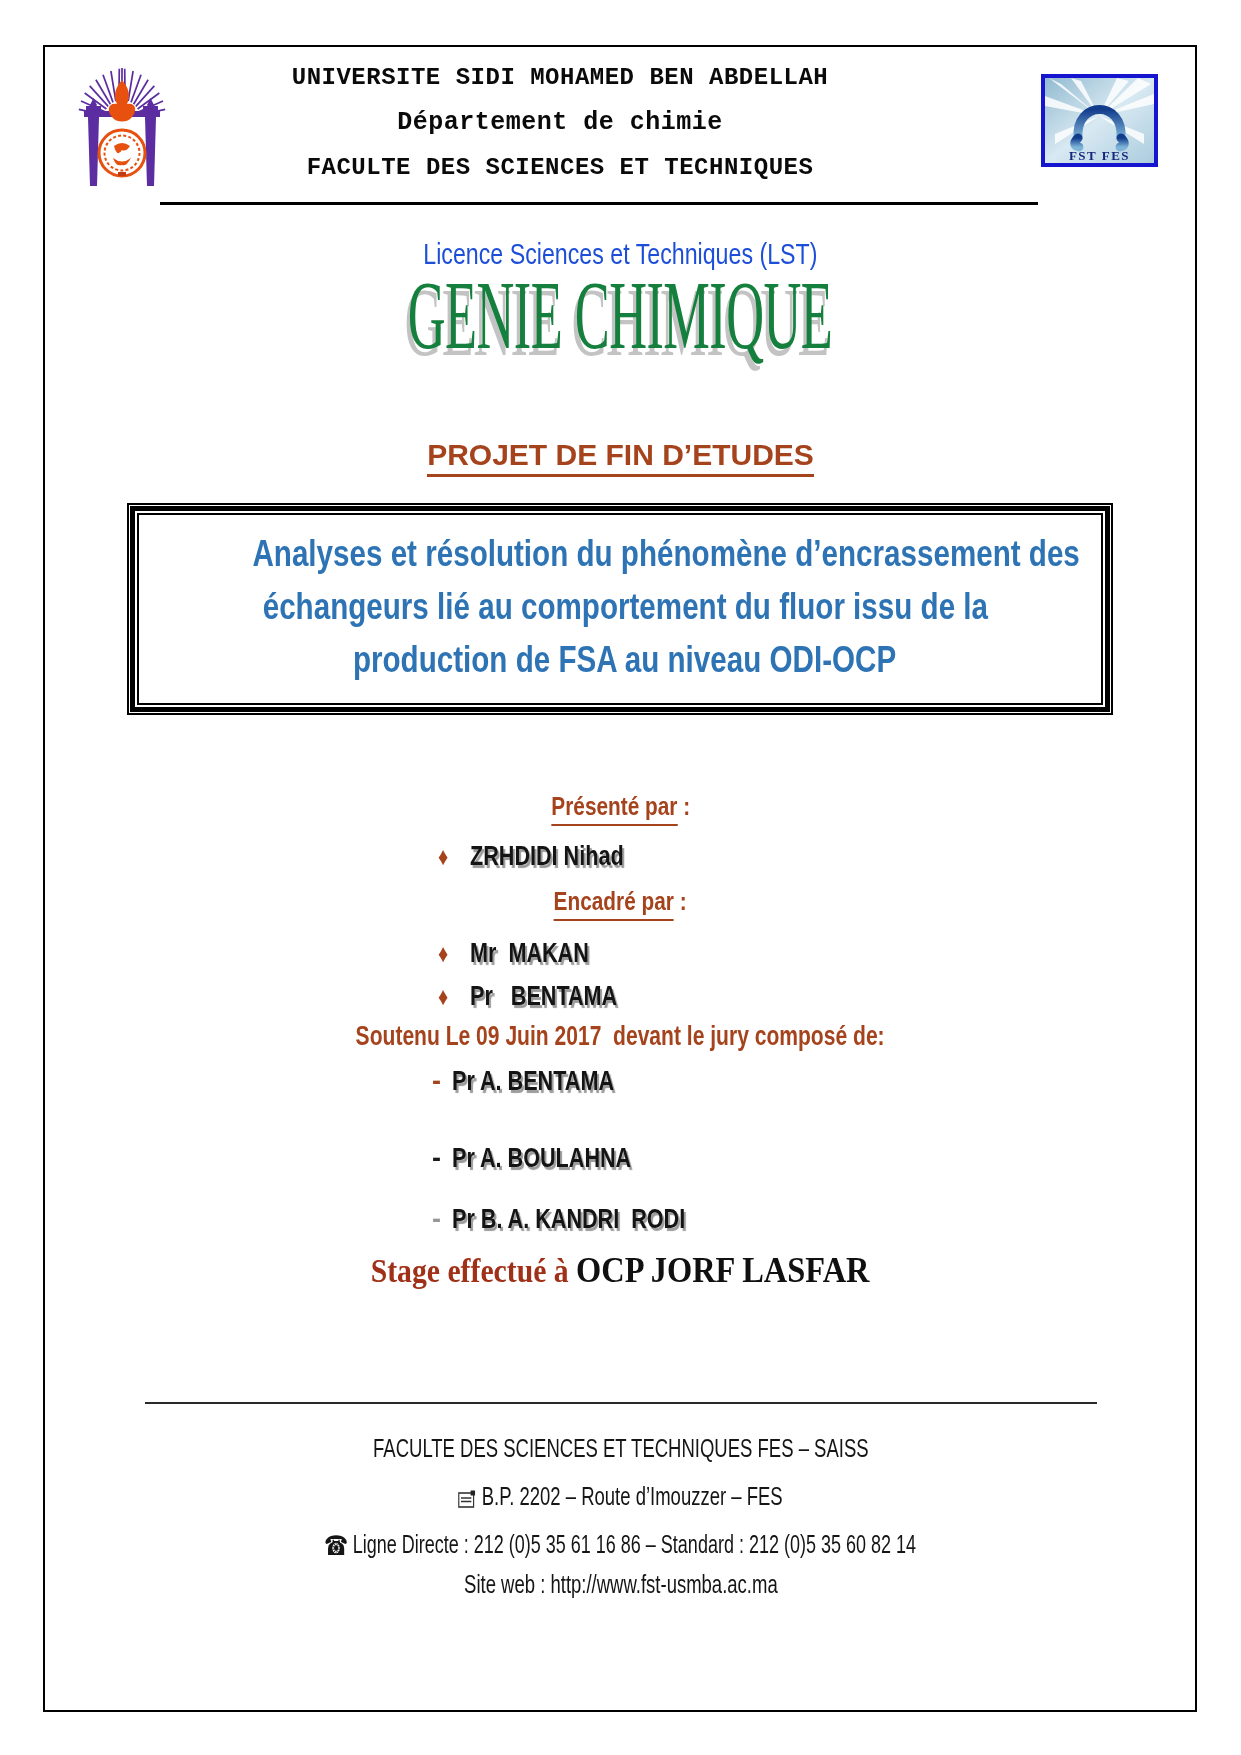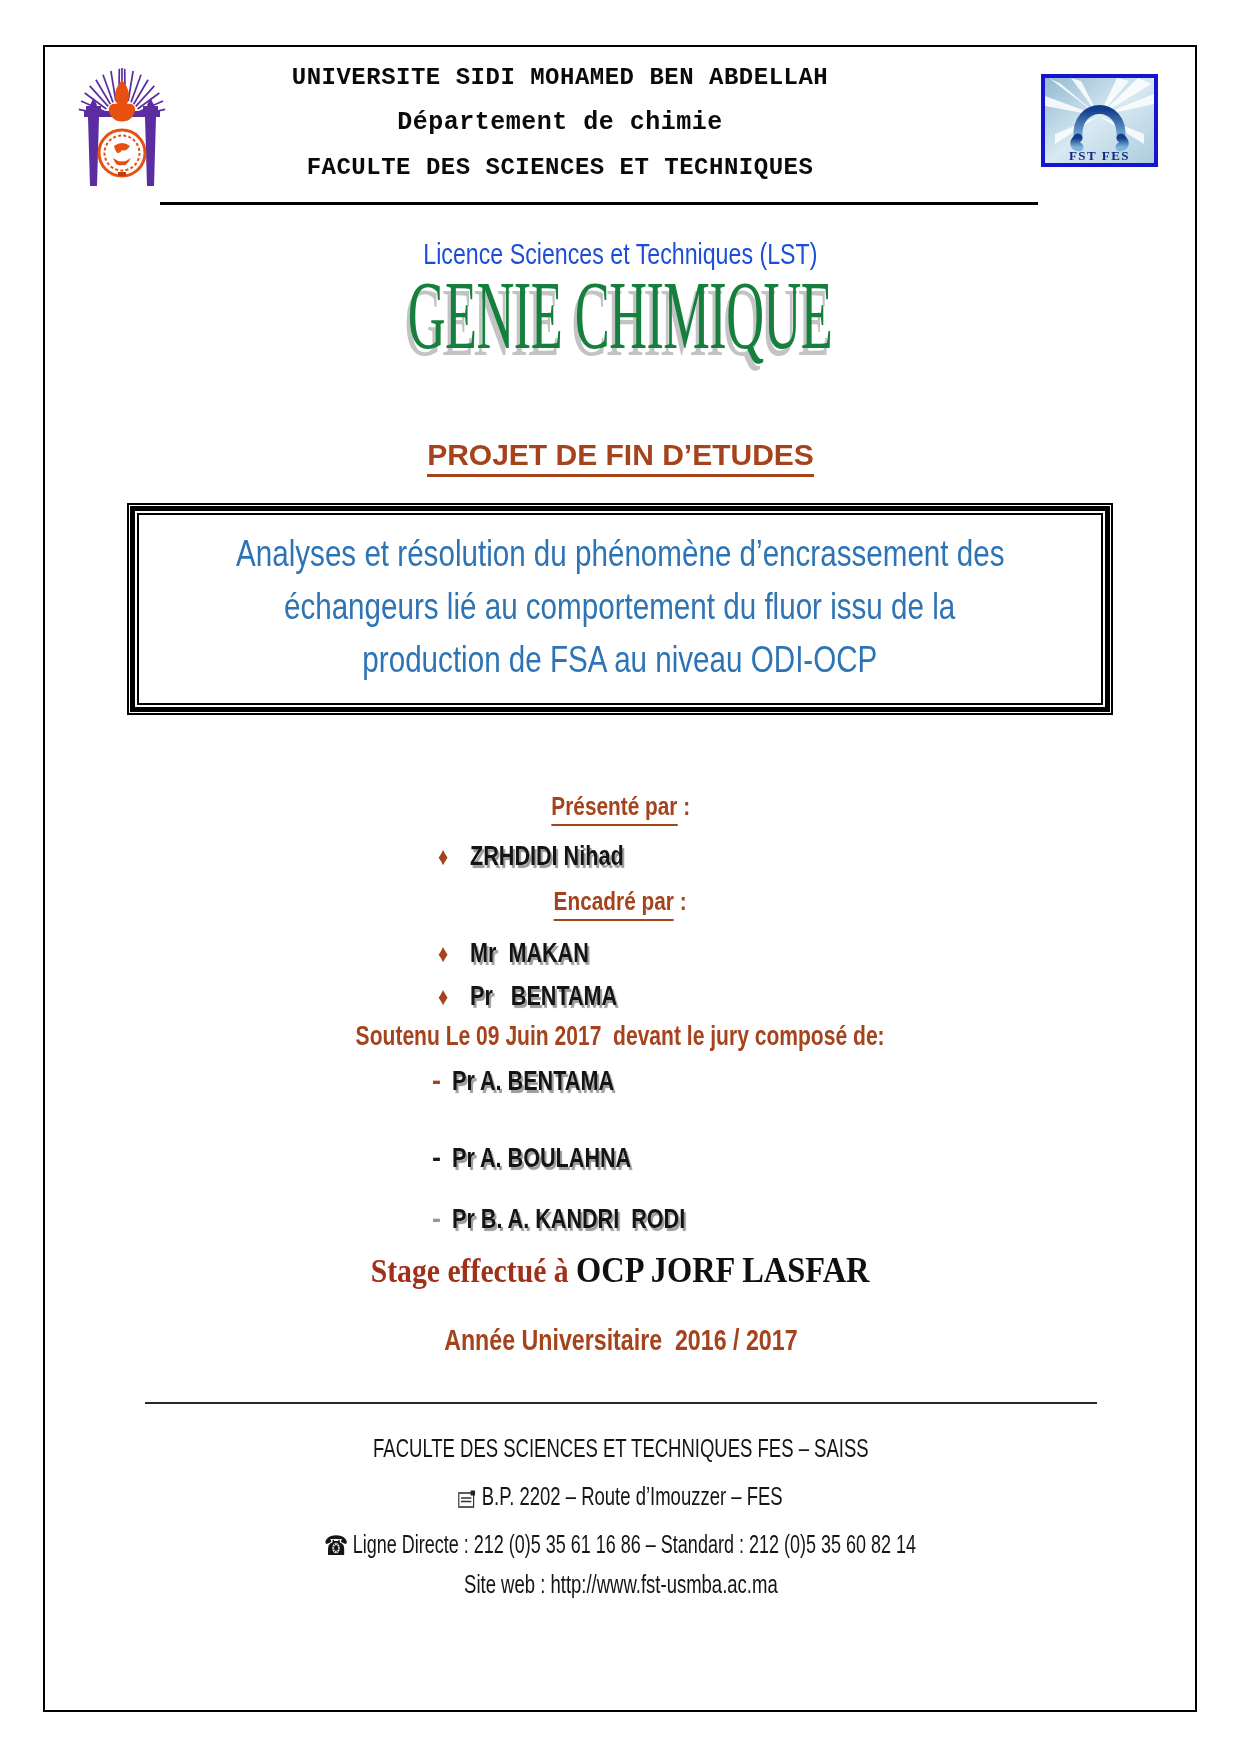--- a/index.html
+++ b/index.html
@@ -34,7 +34,7 @@
   .tbox{position:absolute;left:127px;top:503px;width:986px;height:212px;border:2px solid #000;box-sizing:border-box;}
   .tbox-mid{position:absolute;inset:1px;border:5px solid #000;}
   .tbox-in{position:absolute;inset:2px;border:2px solid #000;background:#fff;text-align:center;padding-top:12px;}
-  .tbox-in .t{font-size:37px;font-weight:normal;color:#2E74B5;line-height:53px;white-space:nowrap;}
+  .tbox-in .t{font-size:37px;font-weight:bold;color:#2E74B5;line-height:53px;white-space:nowrap;margin-left:10px;}
   .tbox-in .cx{--sx:0.8;}
   .sect-label{font-size:26px;font-weight:bold;color:#A5431C;}
   .sect-label .u{border-bottom:2.5px solid #A5431C;padding-bottom:3px;}

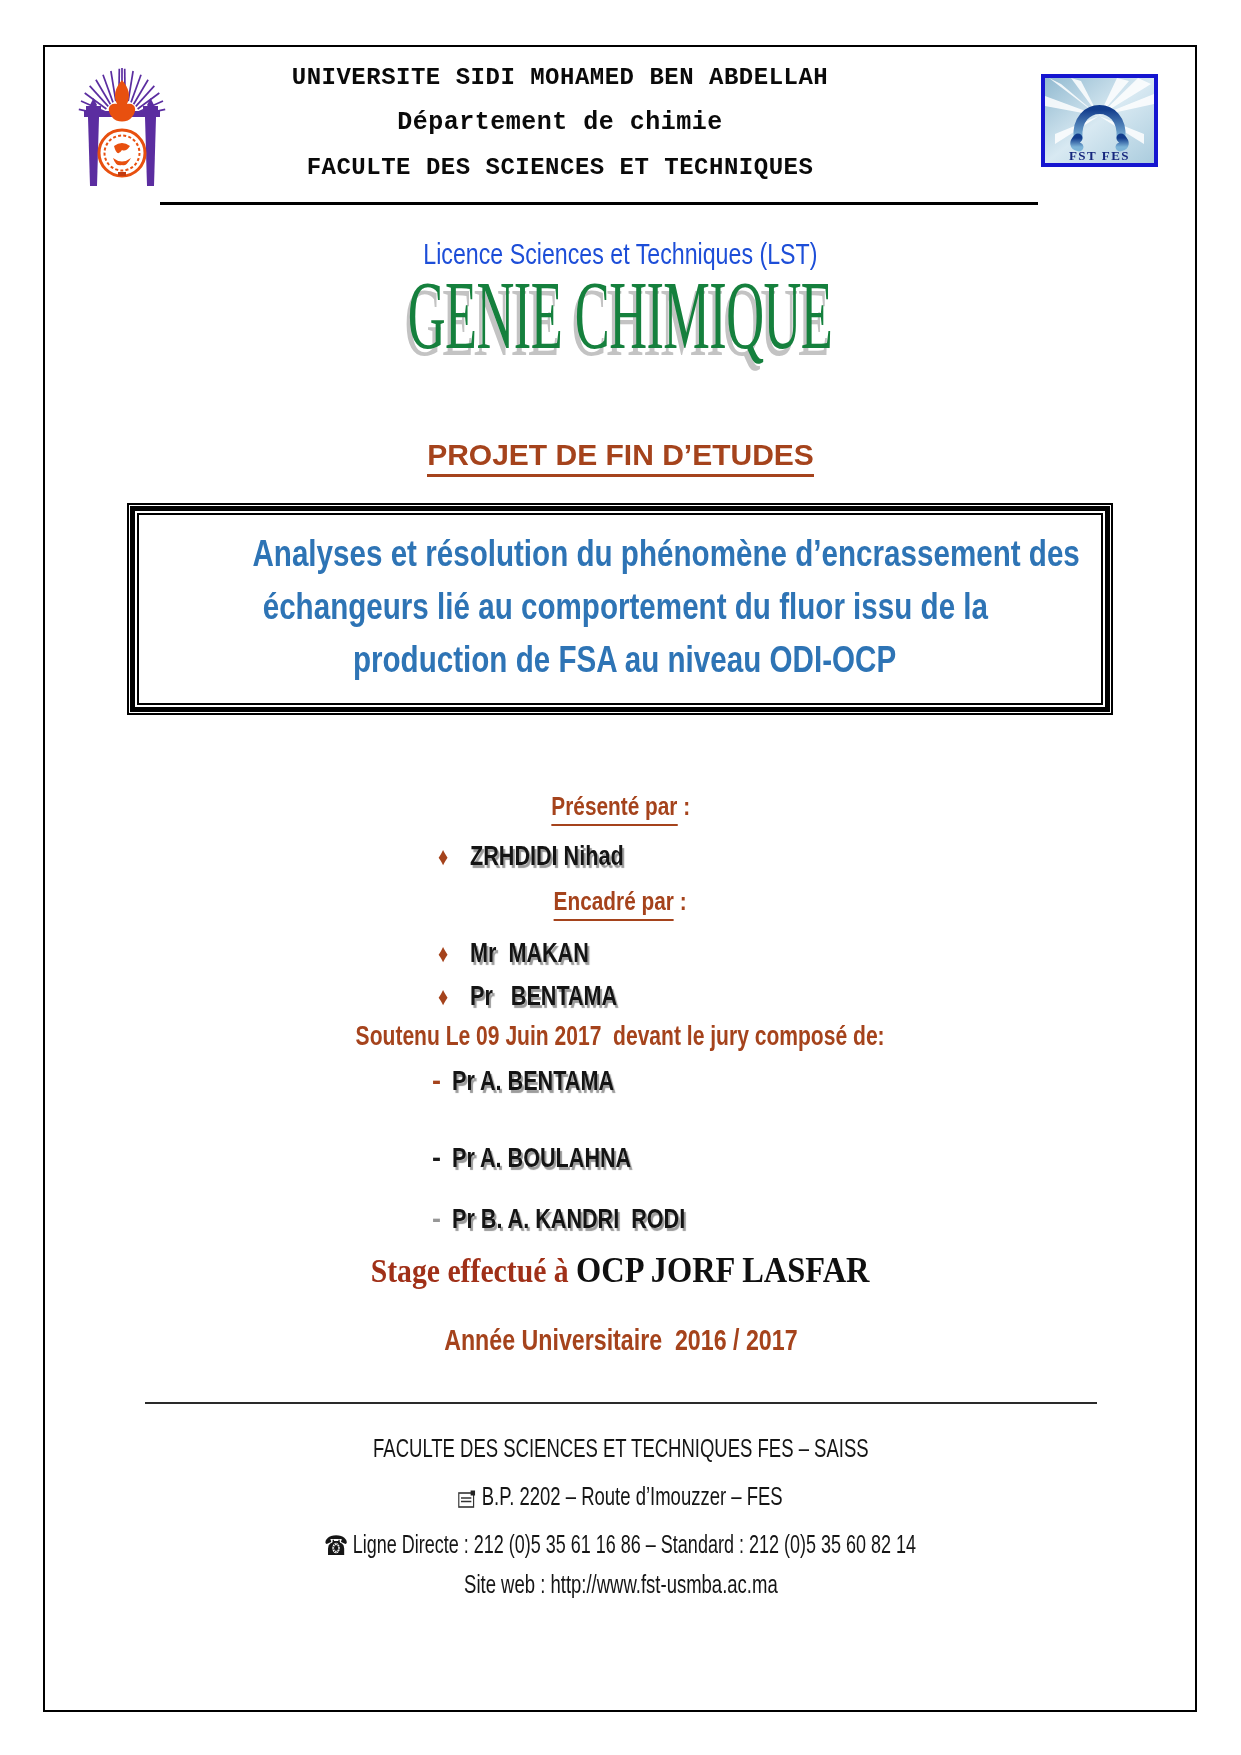--- a/index.html
+++ b/index.html
@@ -217,9 +217,6 @@
     </span>
   </div>
 
-  <div class="row annee">
-    <span class="cx pre">Année Universitaire  2016 / 2017</span>
-  </div>
 
   <div class="foot-rule"></div>
 

